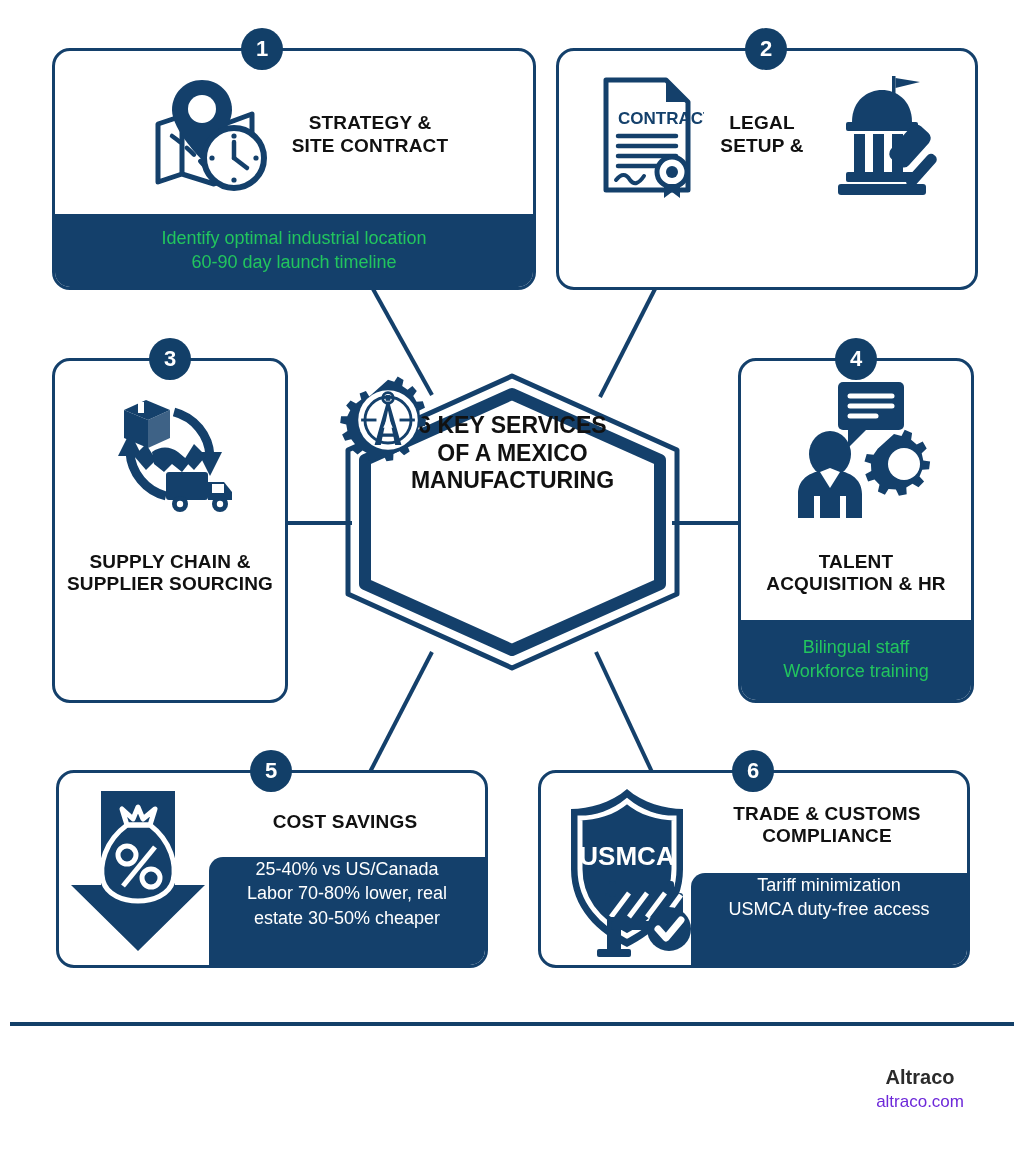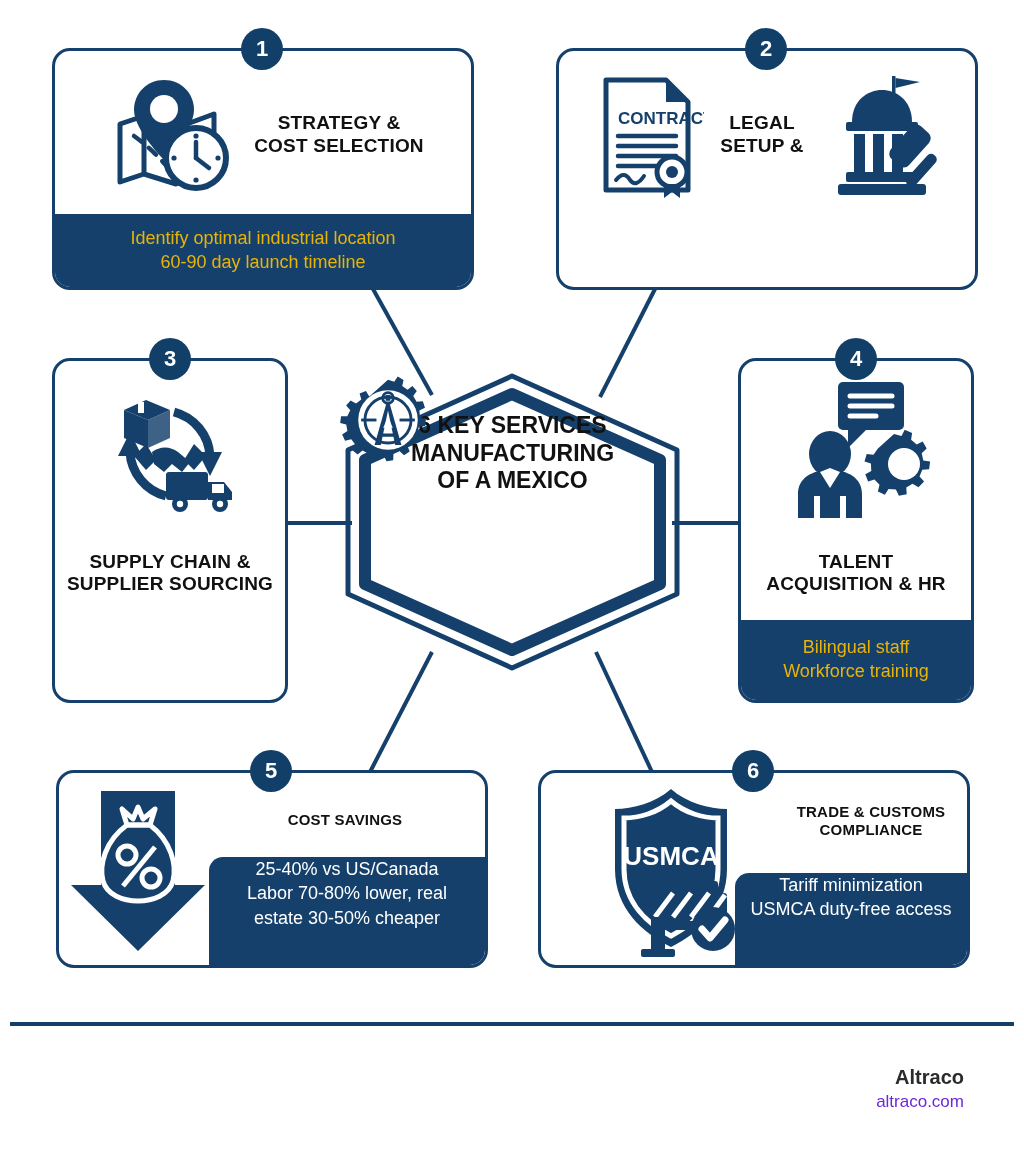--- a/index.html
+++ b/index.html
@@ -161,7 +161,7 @@
     </div>
   </div>
 
-  <div class="card rowcard" style="left:52px;top:48px;width:422px;height:242px;">
+  <div class="card rowcard" style="left:52px;top:48px;width:484px;height:242px;">
     <div class="card-top" style="height:163px;">
       <svg class="ico" width="132" height="122" viewBox="0 0 132 122">
 

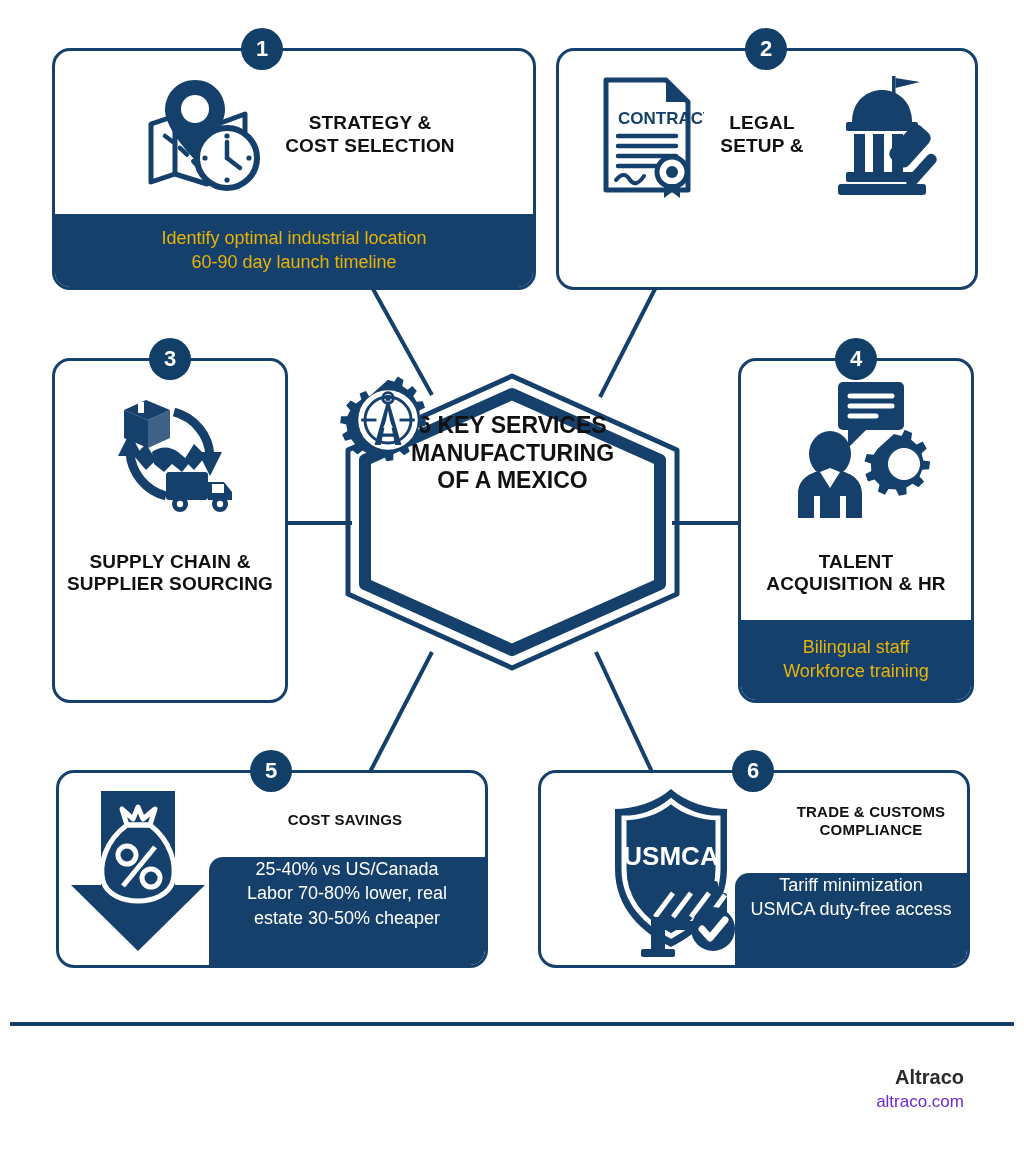--- a/index.html
+++ b/index.html
@@ -193,7 +193,7 @@
       </svg>
       <div class="card-title" style="margin-left:14px;">
         <div>STRATEGY &amp;</div>
-        <div>COST SELECTION</div>
+        <div>SITE CONTRACT</div>
       </div>
     </div>
     <div class="card-foot" style="height:73px;">

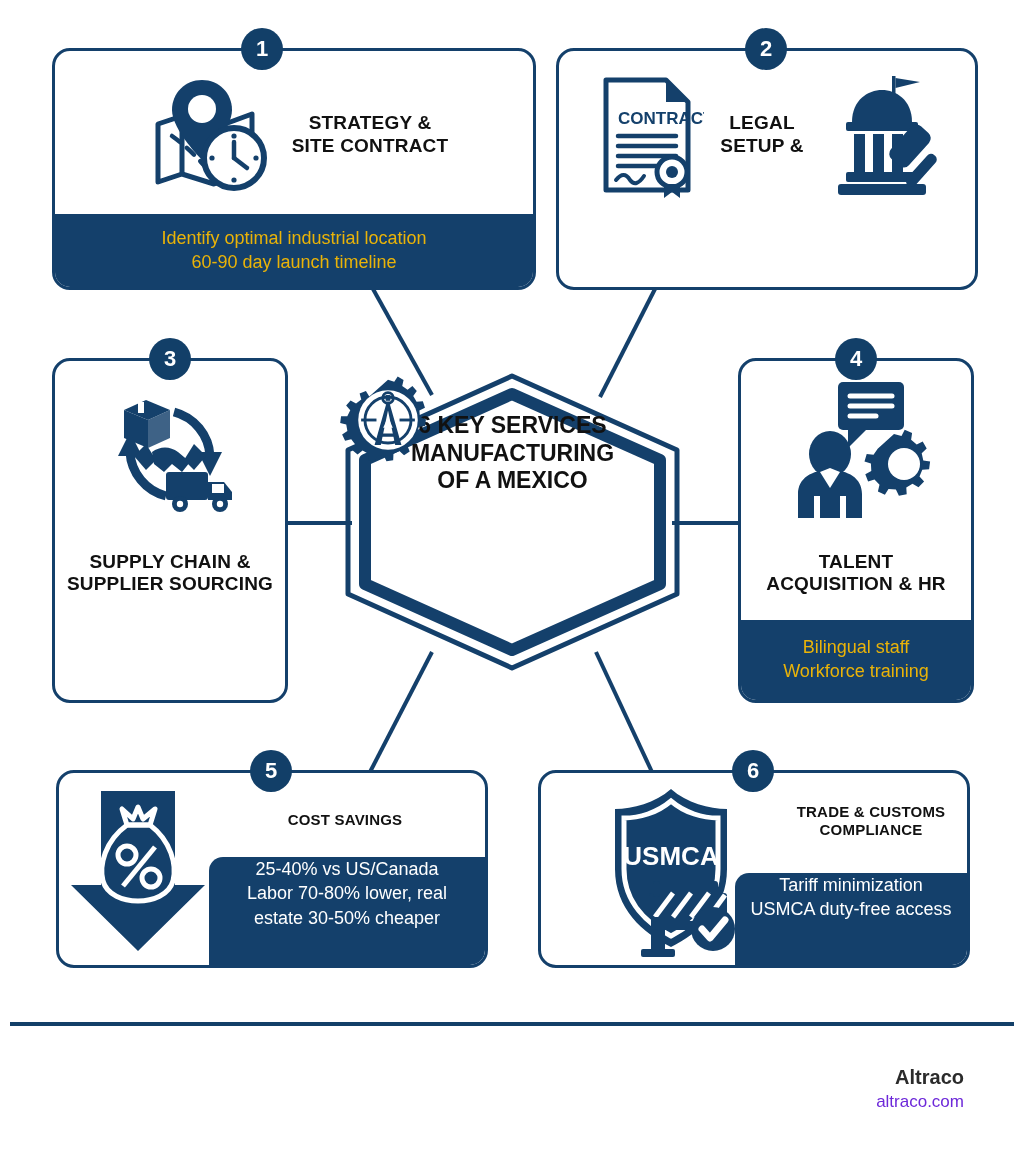--- a/index.html
+++ b/index.html
@@ -51,7 +51,7 @@
   }
   .card-foot{
     background:#14406B;
-    color:#eab308;
+    color:#22c55e;
     text-align:center;
     line-height:1.32;
     display:flex;align-items:center;justify-content:center;

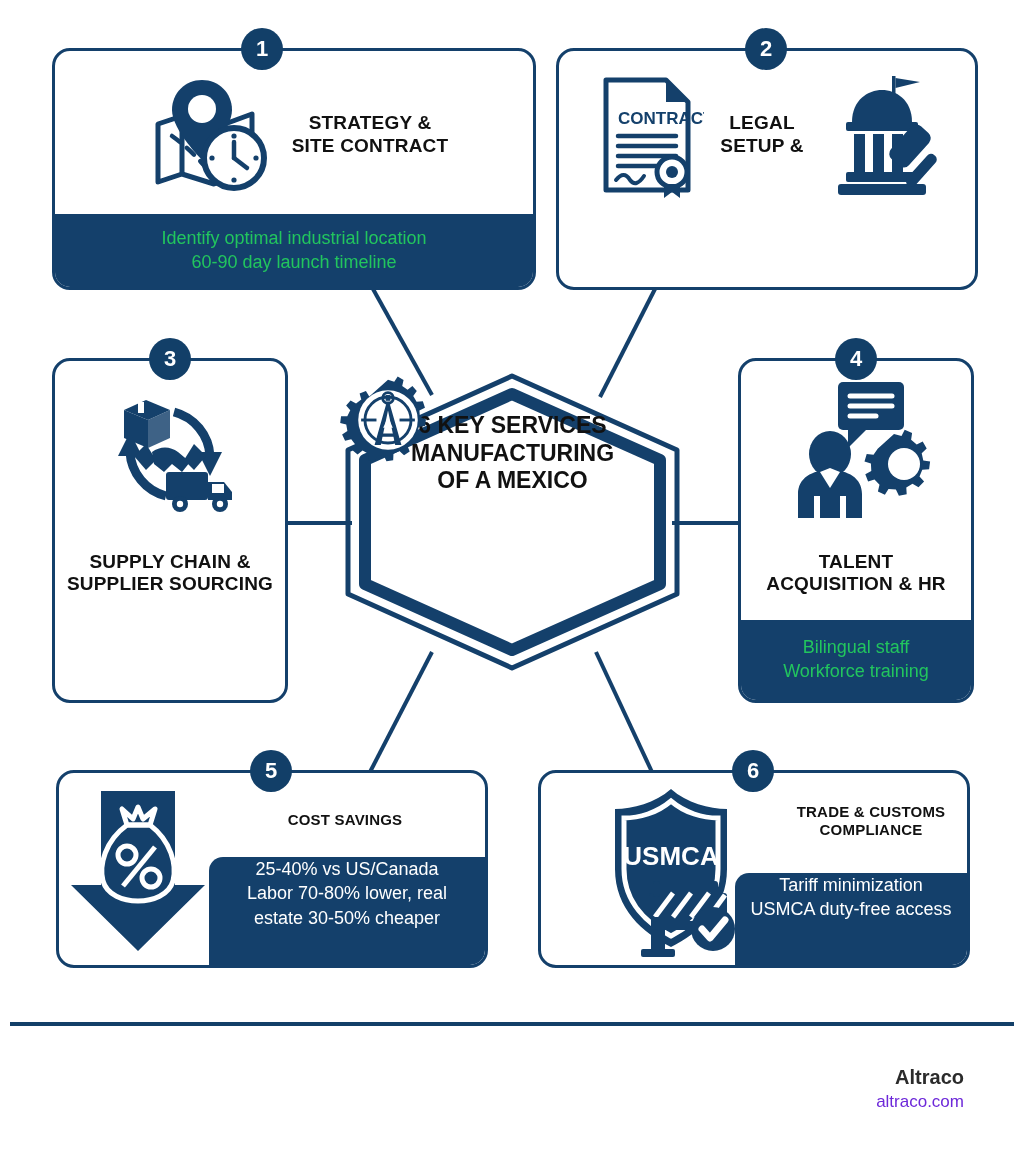--- a/index.html
+++ b/index.html
@@ -155,8 +155,8 @@
       </svg>
       <div id="hex-title">
         <div>6 KEY SERVICES</div>
+        <div>OF A MEXICO</div>
         <div>MANUFACTURING</div>
-        <div>OF A MEXICO</div>
       </div>
     </div>
   </div>

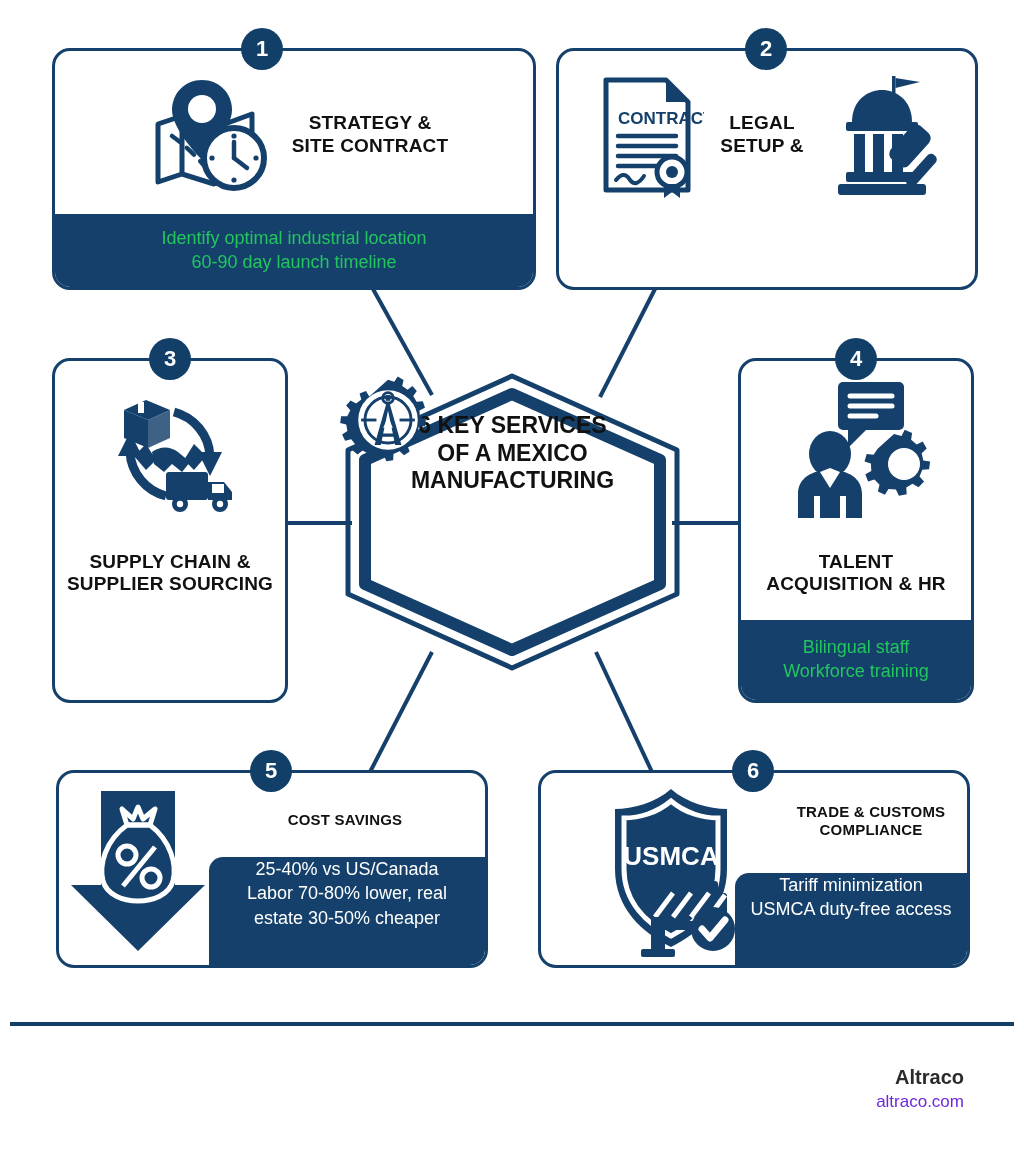--- a/index.html
+++ b/index.html
@@ -73,7 +73,7 @@
 
   
   .splitcard .body{position:relative;height:100%;width:100%;}
-  .splitcard .card-title{font-size:15px;}
+  .splitcard .card-title{font-size:19px;}
   .splitcard .ov-foot{
     position:absolute;
     background:#14406B;

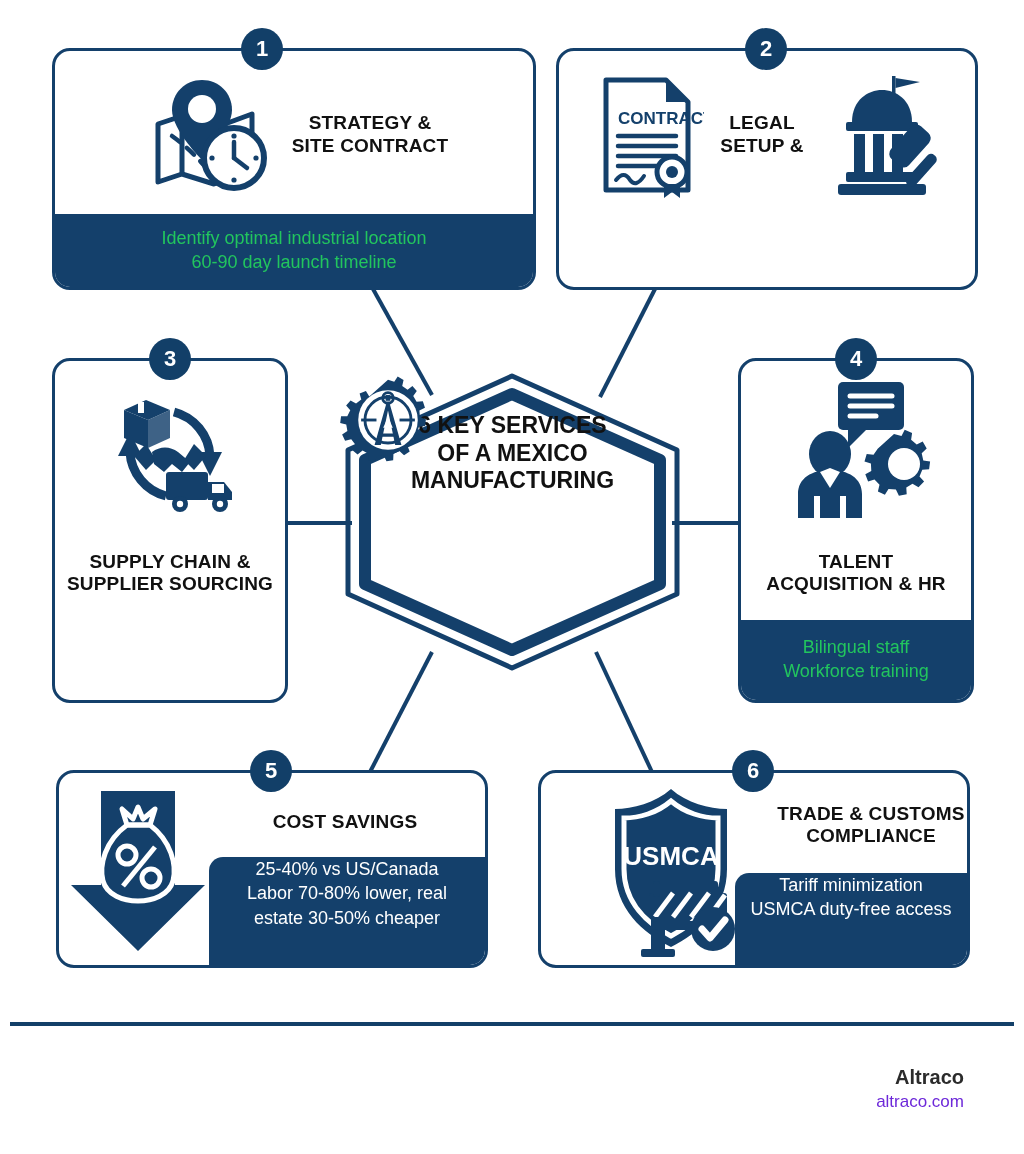--- a/index.html
+++ b/index.html
@@ -372,7 +372,7 @@
       <span>5</span>
     </div>
 
-  <div class="card splitcard" style="left:538px;top:770px;width:432px;height:198px;padding-left:44px;">
+  <div class="card splitcard" style="left:538px;top:770px;width:432px;height:198px;">
     <div class="body">
       <div class="card-title" style="position:absolute;left:150px;top:30px;width:272px;">
         <div>TRADE &amp; CUSTOMS</div>

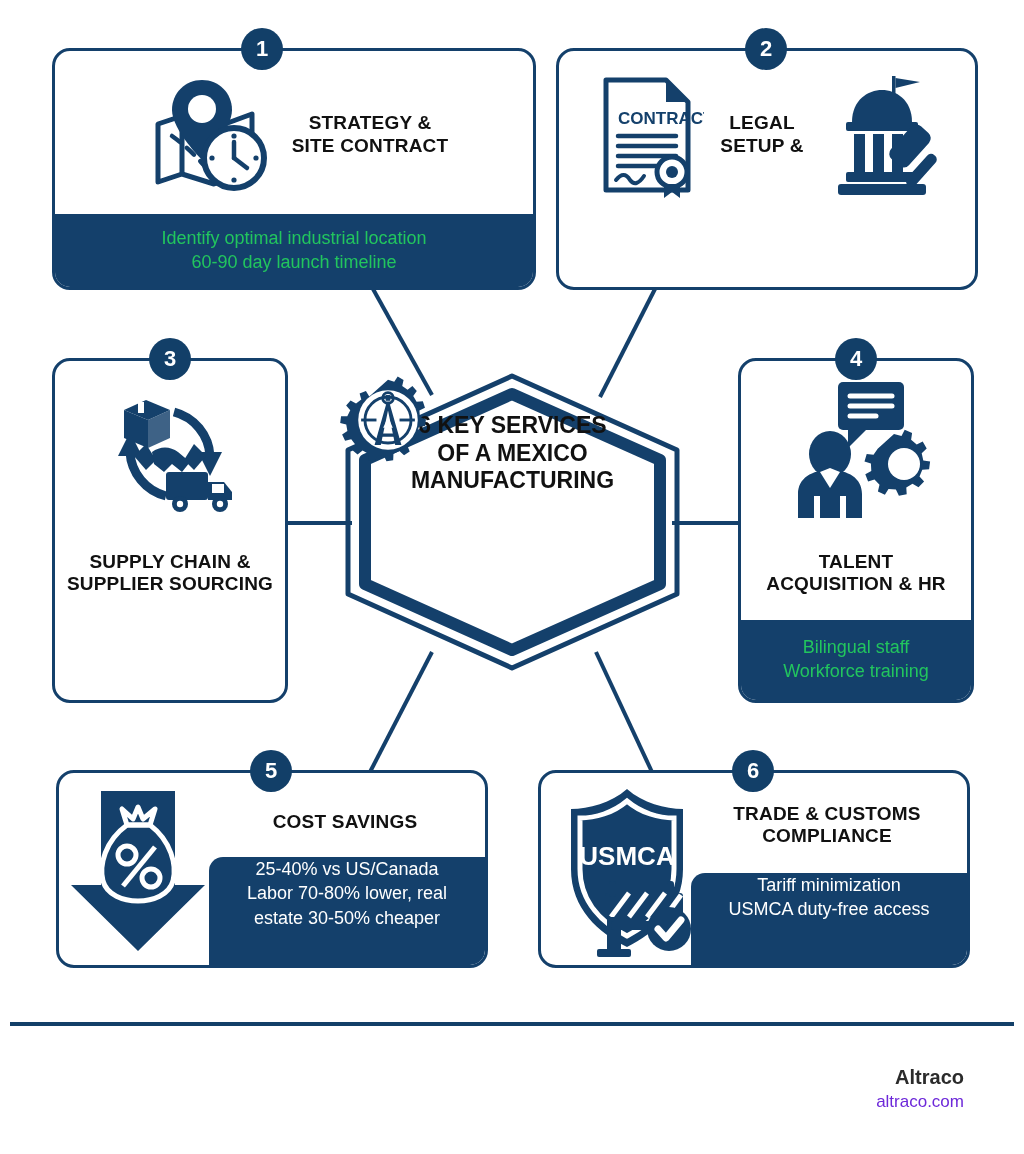--- a/index.html
+++ b/index.html
@@ -99,7 +99,7 @@
 
   
   #divider{position:absolute;left:10px;top:1022px;width:1004px;height:4px;background:#123F68;z-index:5;}
-  #brand{position:absolute;right:60px;top:1065px;text-align:right;z-index:5;}
+  #brand{position:absolute;right:60px;top:1065px;text-align:center;z-index:5;}
   #brand-name{font-size:20px;font-weight:bold;color:#2b2b2b;line-height:1.2;}
   #brand-url{font-size:17px;color:#6d28d9;line-height:1.3;margin-top:2px;}
 

